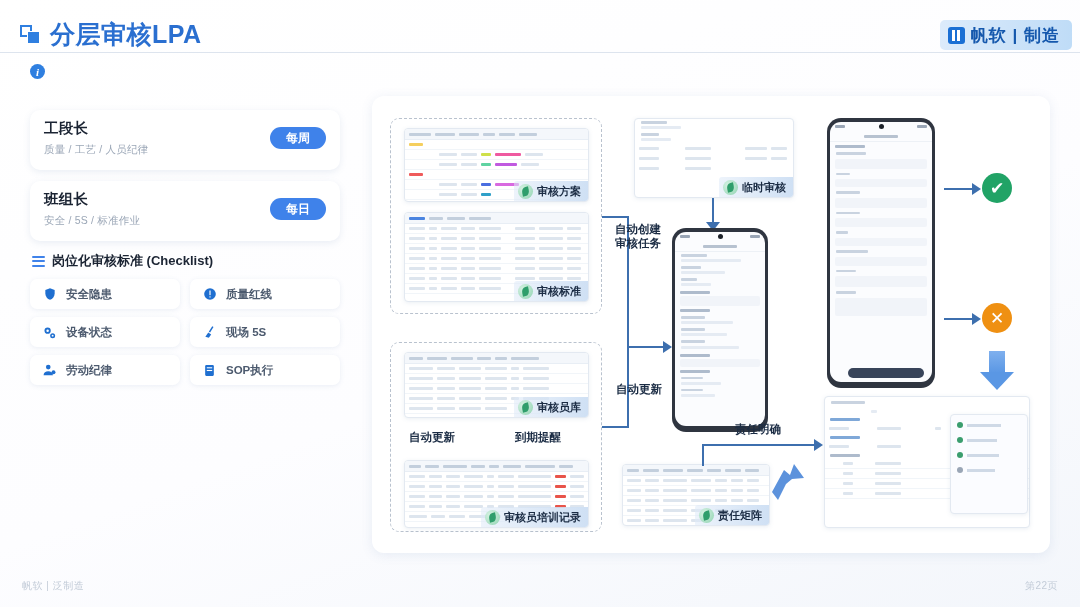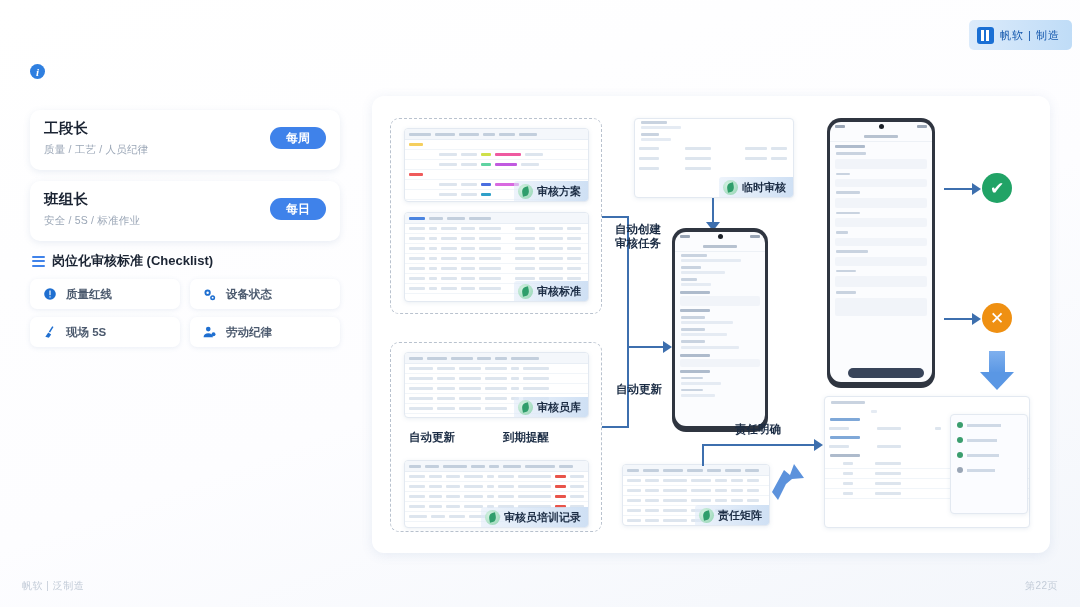--- a/index.html
+++ b/index.html
@@ -119,6 +119,14 @@
 
 <div class="slide">
 
+  <div class="hdr">
+    <div class="hdr-icon">
+      <div class="sq1"></div>
+        <div class="sq2"></div>
+    </div>
+    <div class="hdr-title">分层审核LPA</div>
+    <div class="hdr-rule"></div>
+  </div>
 
   <div class="logo">
     <div class="mark"></div>

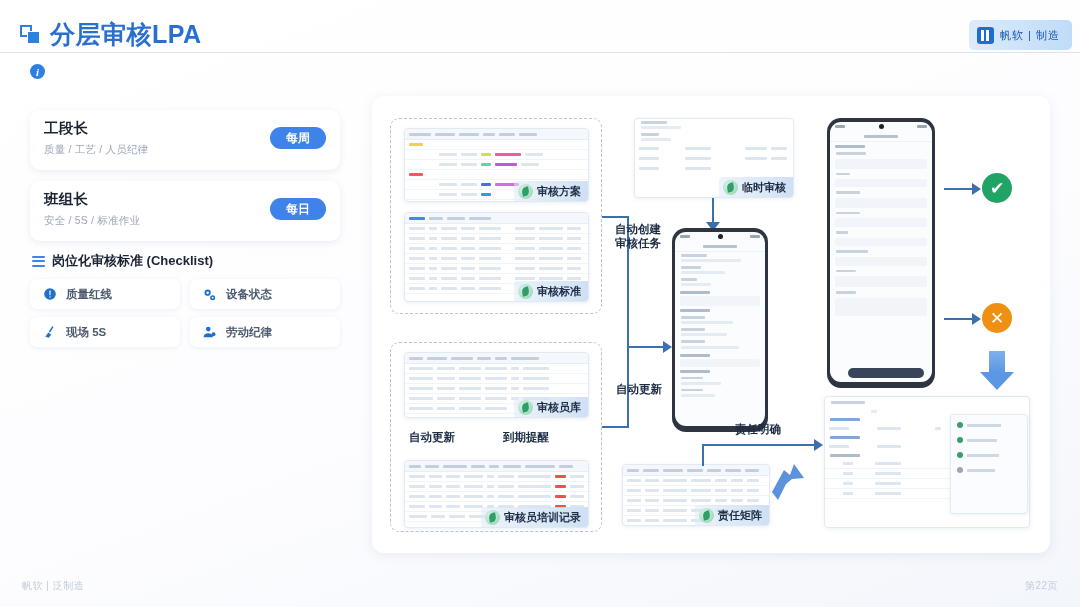--- a/index.html
+++ b/index.html
@@ -22,7 +22,7 @@
   .logo .mark { width: 17px; height: 17px; background: #1a6fd4; border-radius: 3px; position: relative; }
   .logo .mark::before { content: ""; position: absolute; left: 4px; top: 3px; width: 3px; height: 11px; background: #fff; }
   .logo .mark::after { content: ""; position: absolute; left: 9px; top: 3px; width: 3px; height: 11px; background: #fff; }
-  .logo .txt { font-size: 11px; font-weight: 400; color: #1558ad; letter-spacing: 1px; }
+  .logo .txt { font-size: 17px; font-weight: 700; color: #1558ad; letter-spacing: 1px; }
 
   .subtitle { position: absolute; left: 30px; top: 64px; display: flex; align-items: center; gap: 7px; }
   .subtitle .i { width: 15px; height: 15px; border-radius: 50%; background: #2f7fe0; color: #fff;

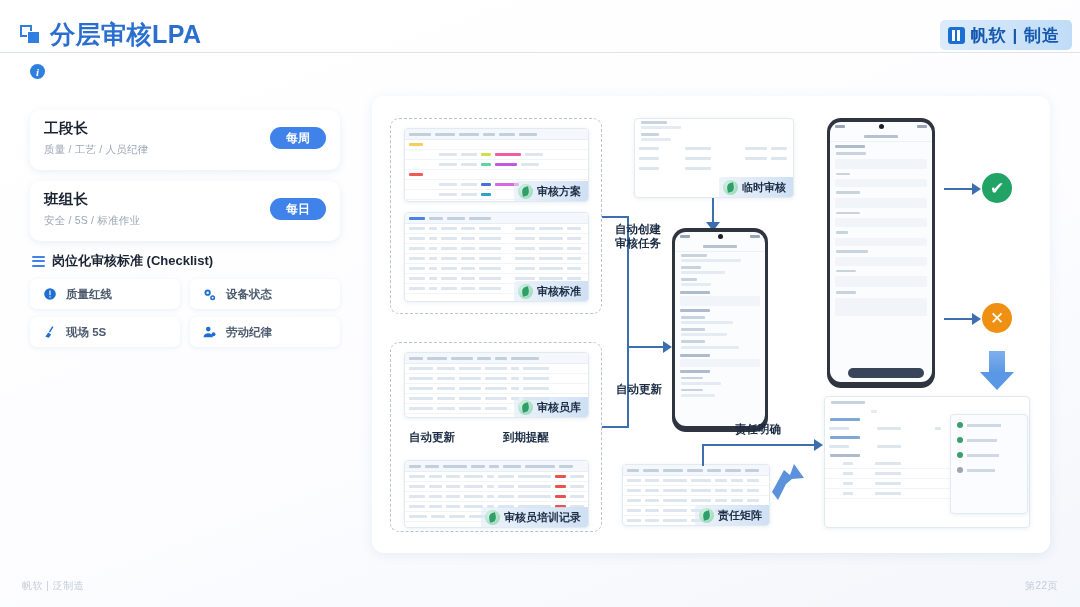--- a/index.html
+++ b/index.html
@@ -164,6 +164,14 @@
 
     <div class="cl-grid">
 
+      <div class="cl-item">
+        <span class="ico">
+          <svg width="14" height="14" viewBox="0 0 24 24" fill="#1f6fd0">
+              <path d="M12 2l8 3v6c0 5-3.4 9.4-8 11-4.6-1.6-8-6-8-11V5l8-3z"></path>
+            </svg>
+        </span>
+        <span class="lbl">安全隐患</span>
+      </div>
 
       <div class="cl-item">
         <span class="ico">

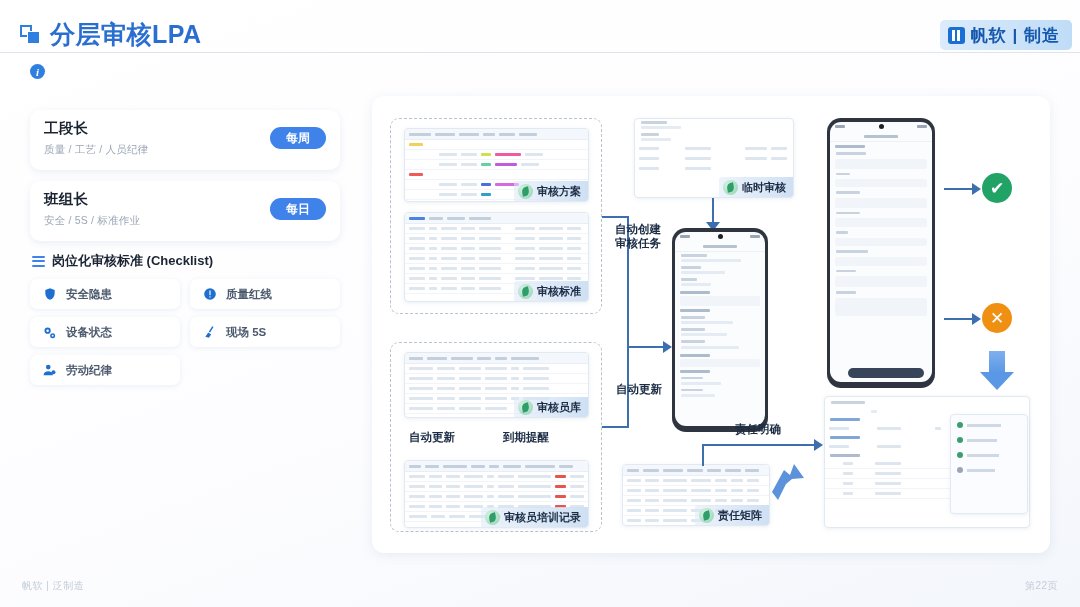--- a/index.html
+++ b/index.html
@@ -217,6 +217,16 @@
         <span class="lbl">劳动纪律</span>
       </div>
 
+      <div class="cl-item">
+        <span class="ico">
+          <svg width="13" height="13" viewBox="0 0 24 24" fill="#1f6fd0">
+              <rect x="4" y="2" width="16" height="20" rx="2"></rect>
+              <rect x="7" y="6" width="10" height="2" fill="#fff"></rect>
+              <rect x="7" y="11" width="10" height="2" fill="#fff"></rect>
+            </svg>
+        </span>
+        <span class="lbl">SOP执行</span>
+      </div>
 
     </div>
   </div>

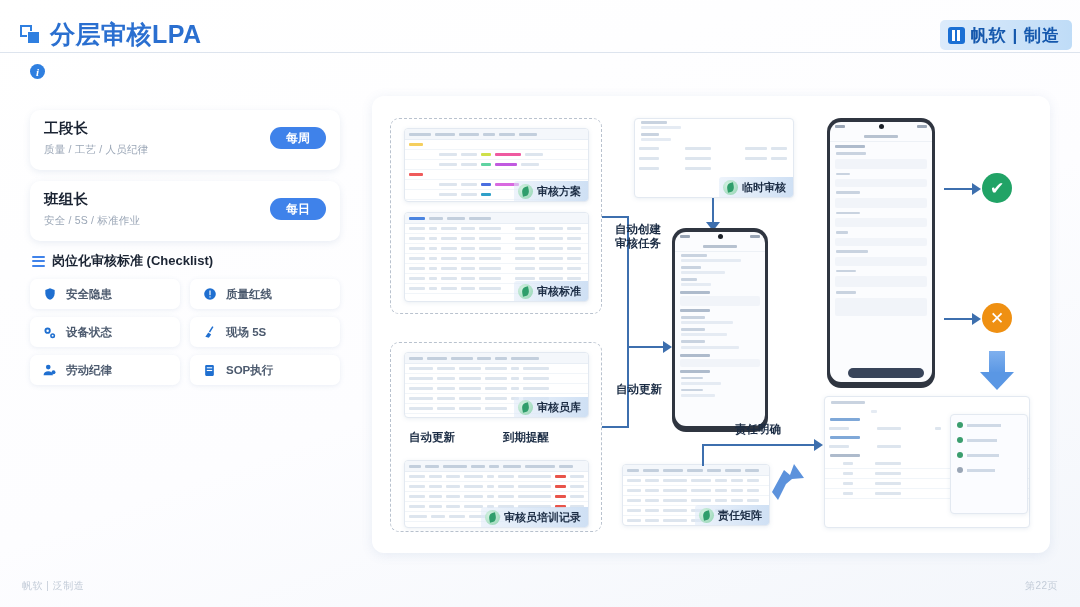--- a/index.html
+++ b/index.html
@@ -422,7 +422,7 @@
           <path d="M8 30 L20 8 L26 13 L30 2 L40 16 L28 17 L22 22 L14 38 Z" fill="#3f7fd6" opacity="0.85"></path>
         </svg>
     </div>
-    <div class="flowlabel" style="left:114px; top:334px; width:80px;">到期提醒</div>
+    <div class="flowlabel" style="left:126px; top:334px; width:80px;">到期提醒</div>
 
     <div class="shot" style="left:32px; top:364px; width:185px; height:68px;">
       <div class="thead">

